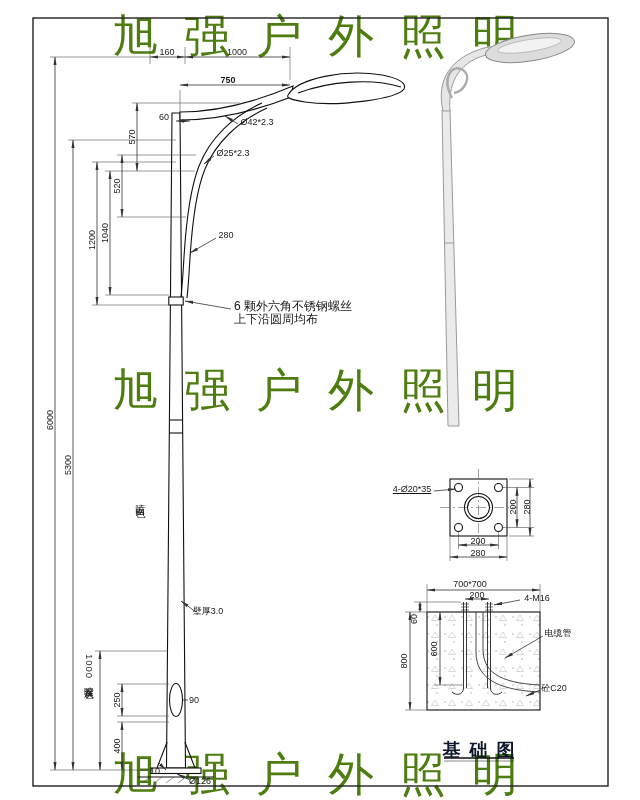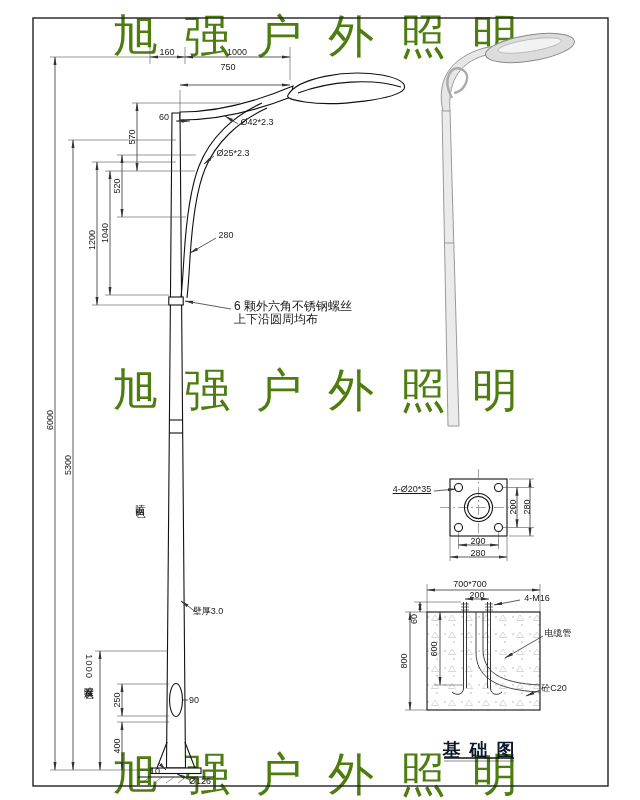--- a/index.html
+++ b/index.html
@@ -189,7 +189,7 @@
 
   <span class="lb" style="left:167px;top:52px;">160</span>
   <span class="lb" style="left:237px;top:52px;">1000</span>
-  <span class="lb" style="left:228px;top:67px;">750</span>
+  <span class="lb" style="left:228px;top:80px;font-weight:bold;">750</span>
   <span class="lb" style="left:164px;top:117px;">60</span>
   <span class="lb" style="left:257px;top:122px;">Ø42*2.3</span>
   <span class="lb" style="left:233px;top:153px;">Ø25*2.3</span>

